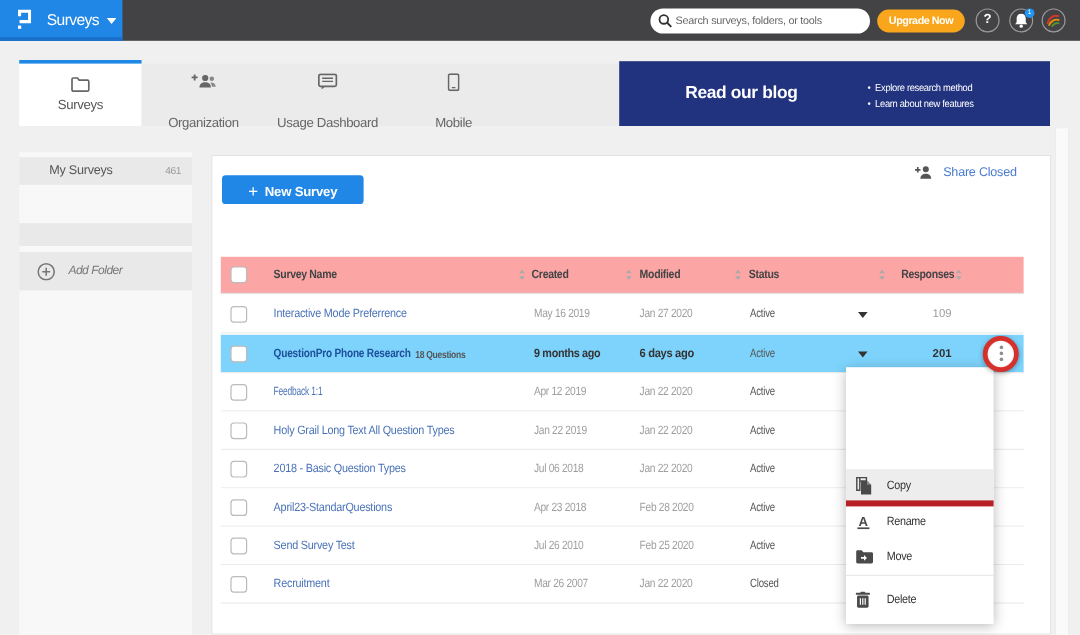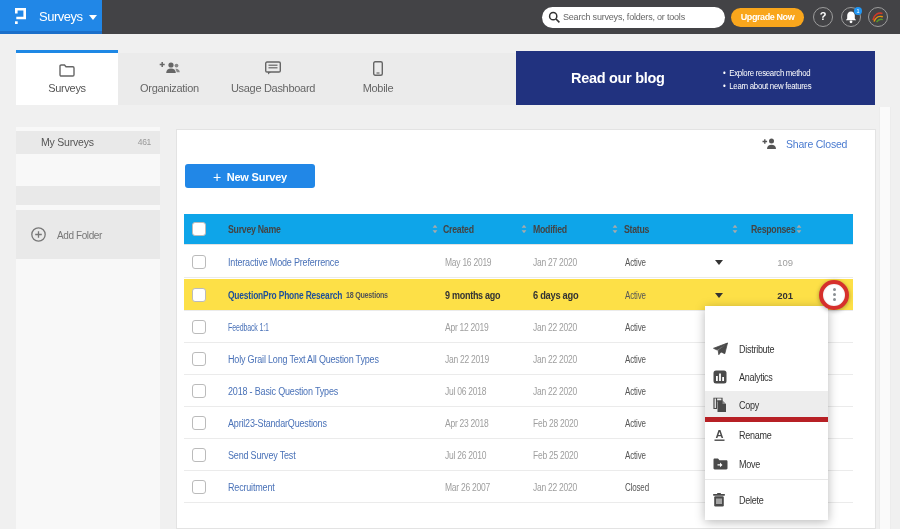--- a/index.html
+++ b/index.html
@@ -23,7 +23,7 @@
 
   
   .tab { top:53px; height:52px; background:#ebebeb; }
-  .tab .tlabel { position:absolute; left:0; right:0; top:29px; text-align:center; font-size:11px; color:#666; letter-spacing:-0.3px; }
+  .tab .tlabel { position:absolute; left:0; right:0; top:44px; text-align:center; font-size:11px; color:#666; letter-spacing:-0.3px; }
   .tab svg { position:absolute; left:50%; transform:translateX(-50%); top:8px; }
   #tab1 { left:16px; top:50px; width:102px; height:55px; background:#fff; border-top:3px solid #1e88e5; }
   #tab1 .tlabel { top:29px; color:#555; }

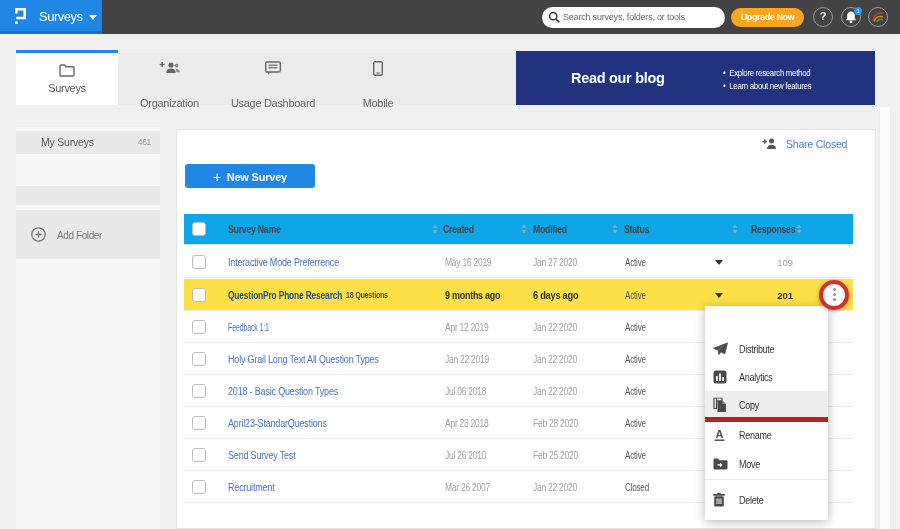--- a/index.html
+++ b/index.html
@@ -50,7 +50,7 @@
   #panel { left:176px; top:129px; width:700px; height:400px; background:#fff; border:1px solid #e3e3e3; }
   #scrollstrip { left:878.5px; top:107px; width:12px; height:422px; background:#fafafa; border-left:1px solid #ececec; border-right:1px solid #ececec; }
   #sharefolder { left:786px; top:138px; color:#4a7bd0; font-size:10.5px; letter-spacing:-0.2px; }
-  #newsurvey { left:185px; top:164px; width:130px; height:24px; background:#2187e7; border-radius:3px; color:#fff; font-size:11px; font-weight:bold; text-align:center; line-height:24px; letter-spacing:-0.2px; }
+  #newsurvey { left:185px; top:146px; width:118px; height:24px; background:#2187e7; border-radius:3px; color:#fff; font-size:11px; font-weight:bold; text-align:center; line-height:24px; letter-spacing:-0.2px; }
 
   
   #thead { left:184px; top:214px; width:669px; height:31px; background:#0ea5e9; border-bottom:1px solid #e2e2e2; }

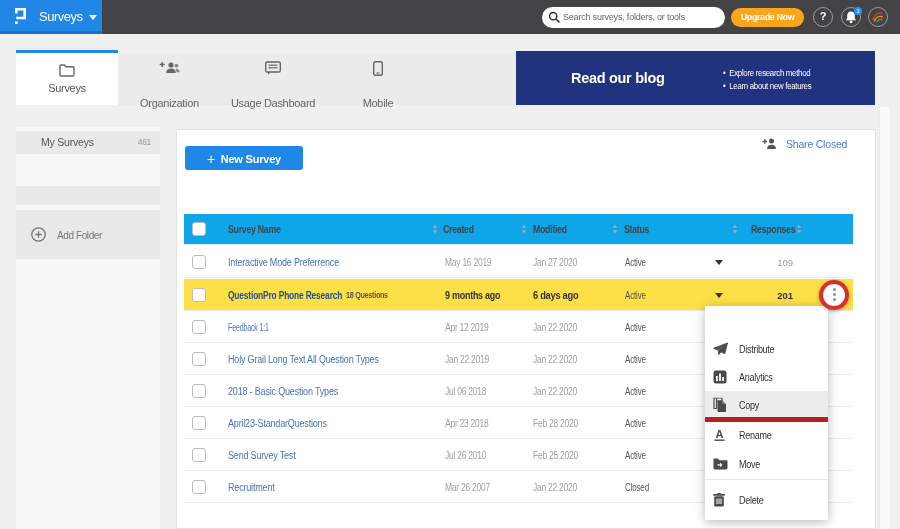--- a/index.html
+++ b/index.html
@@ -42,7 +42,7 @@
   #srow1 { top:3.5px; height:23px; background:#e9e9e9; }
   #srow2 { top:30px; height:29px; background:#fff; border-left:4.5px solid #1e88e5; }
   #srow3 { top:59px; height:19px; background:#e9e9e9; }
-  #srow4 { top:83px; height:49px; background:#e9e9e9; }
+  #srow4 { top:83px; height:32px; background:#e9e9e9;font-style:italic; }
   .sname { position:absolute; left:25px; top:50%; transform:translateY(-50%); font-size:10.5px; color:#555; letter-spacing:-0.2px; }
   .scount { position:absolute; right:9px; top:50%; transform:translateY(-50%); font-size:8.5px; color:#999; letter-spacing:-0.3px; }
 

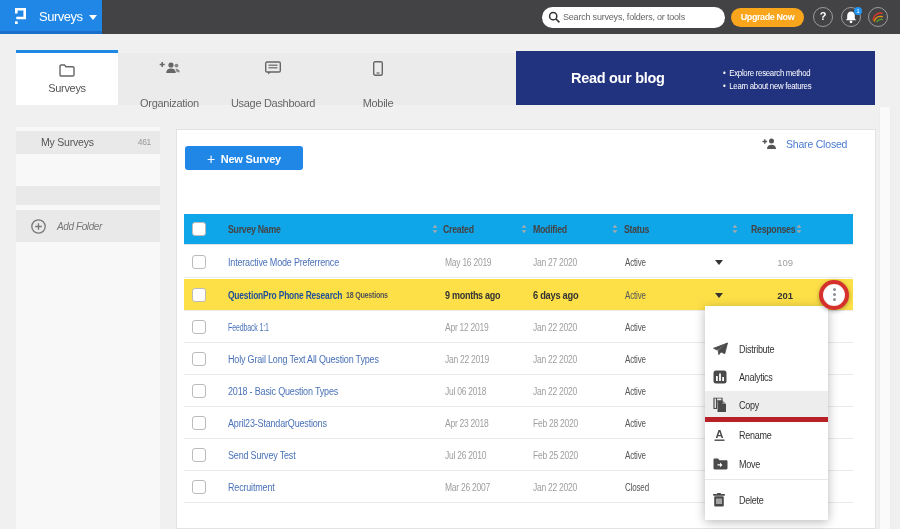--- a/index.html
+++ b/index.html
@@ -53,7 +53,7 @@
   #newsurvey { left:185px; top:146px; width:118px; height:24px; background:#2187e7; border-radius:3px; color:#fff; font-size:11px; font-weight:bold; text-align:center; line-height:24px; letter-spacing:-0.2px; }
 
   
-  #thead { left:184px; top:214px; width:669px; height:31px; background:#0ea5e9; border-bottom:1px solid #e2e2e2; }
+  #thead { left:184px; top:214px; width:669px; height:31px; background:#fca5a5; border-bottom:1px solid #e2e2e2; }
   .trow { left:184px; width:669px; height:32px; border-bottom:1px solid #ebebeb; background:#fff; }
   .hl { background:#fde047; }
   .cb { position:absolute; left:8px; top:50%; margin-top:-7px; width:14px; height:14px; border:1.5px solid #bbb; border-radius:3px; background:#fff; }

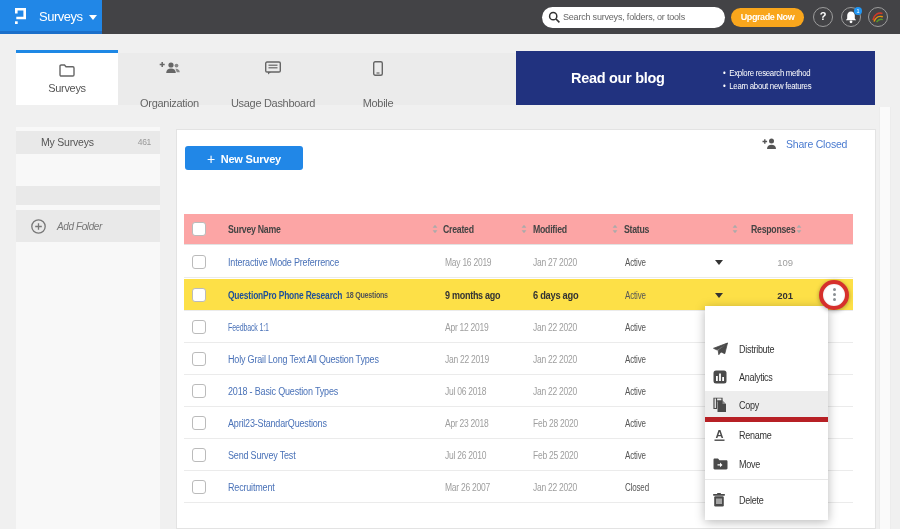--- a/index.html
+++ b/index.html
@@ -55,7 +55,7 @@
   
   #thead { left:184px; top:214px; width:669px; height:31px; background:#fca5a5; border-bottom:1px solid #e2e2e2; }
   .trow { left:184px; width:669px; height:32px; border-bottom:1px solid #ebebeb; background:#fff; }
-  .hl { background:#fde047; }
+  .hl { background:#7dd3fc; }
   .cb { position:absolute; left:8px; top:50%; margin-top:-7px; width:14px; height:14px; border:1.5px solid #bbb; border-radius:3px; background:#fff; }
   .cell { position:absolute; top:50%; transform:translateY(-50%); white-space:nowrap; }
   .name { left:44px; font-size:10px; color:#4a72b8; letter-spacing:-0.2px; transform:translateY(-50%) scaleX(0.9); transform-origin:left center; }

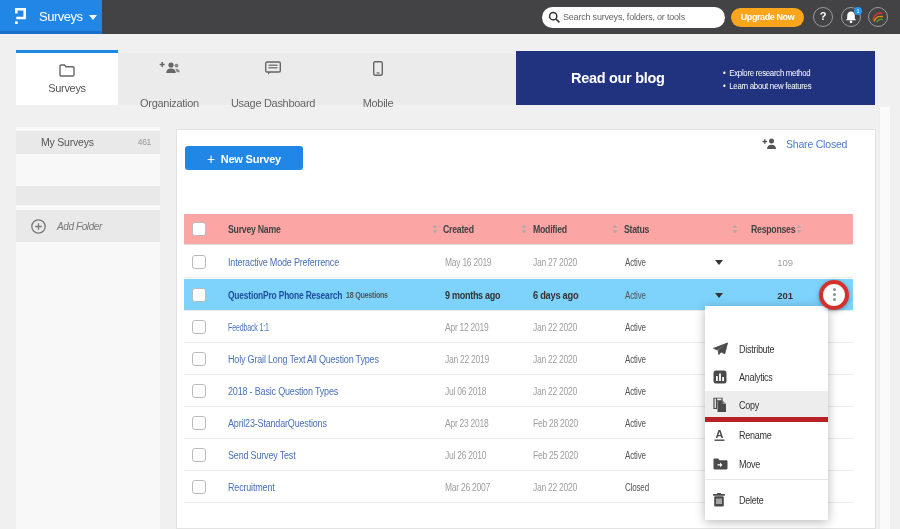--- a/index.html
+++ b/index.html
@@ -279,12 +279,6 @@
   </div>
 
   <div class="abs" id="menu">
-    <div class="mitem" style="top:29px">
-      <svg class="micon" width="15" height="13" viewBox="0 0 15 13">
-        <path d="M14.5,0.5 L0.5,5.8 L4.3,7.6 Z M14.5,0.5 L5.2,8.1 L5.8,12.2 L8,9.4 L11.8,11.2 Z" fill="#4a4a4a" stroke="#4a4a4a" stroke-width="0.8" stroke-linejoin="round"></path>
-      </svg>
-      <div class="mlabel">Distribute</div>
-    </div>
     <div class="mitem" style="top:57px">
       <svg class="micon" width="14" height="14" viewBox="0 0 14 14">
         <rect x="0.5" y="0.5" width="13" height="13" rx="2.5" fill="#4a4a4a"></rect>

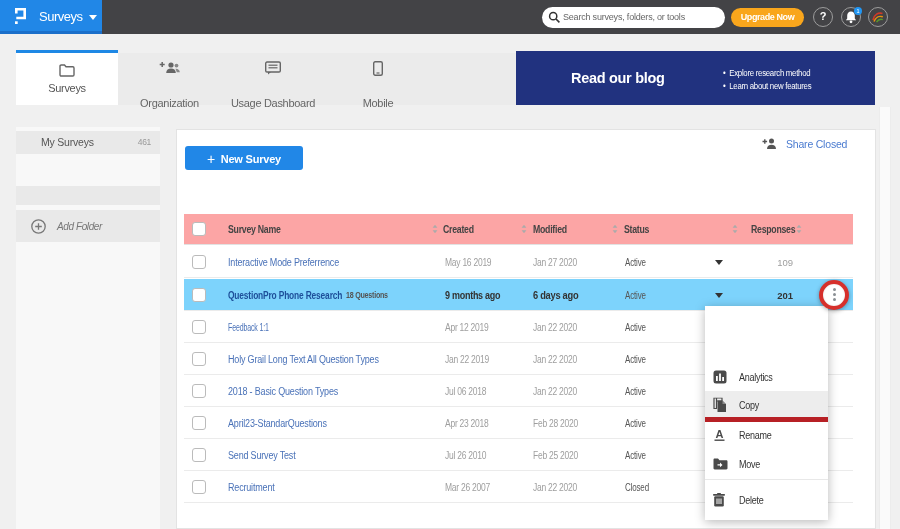--- a/index.html
+++ b/index.html
@@ -279,15 +279,6 @@
   </div>
 
   <div class="abs" id="menu">
-    <div class="mitem" style="top:57px">
-      <svg class="micon" width="14" height="14" viewBox="0 0 14 14">
-        <rect x="0.5" y="0.5" width="13" height="13" rx="2.5" fill="#4a4a4a"></rect>
-        <rect x="3" y="6" width="1.8" height="5" fill="#fff"></rect>
-        <rect x="6.1" y="3.5" width="1.8" height="7.5" fill="#fff"></rect>
-        <rect x="9.2" y="7" width="1.8" height="4" fill="#fff"></rect>
-      </svg>
-      <div class="mlabel">Analytics</div>
-    </div>
     <div class="mitem hl" style="top:85px;background:#ededed">
       <svg class="micon" width="14" height="15" viewBox="0 0 14 15">
         <path d="M3.5,0.5 H9 V3.5 H3.5 Z M3.5,0.5 V11 H1 V0.5 Z" fill="none" stroke="#4a4a4a" stroke-width="1.2"></path>

